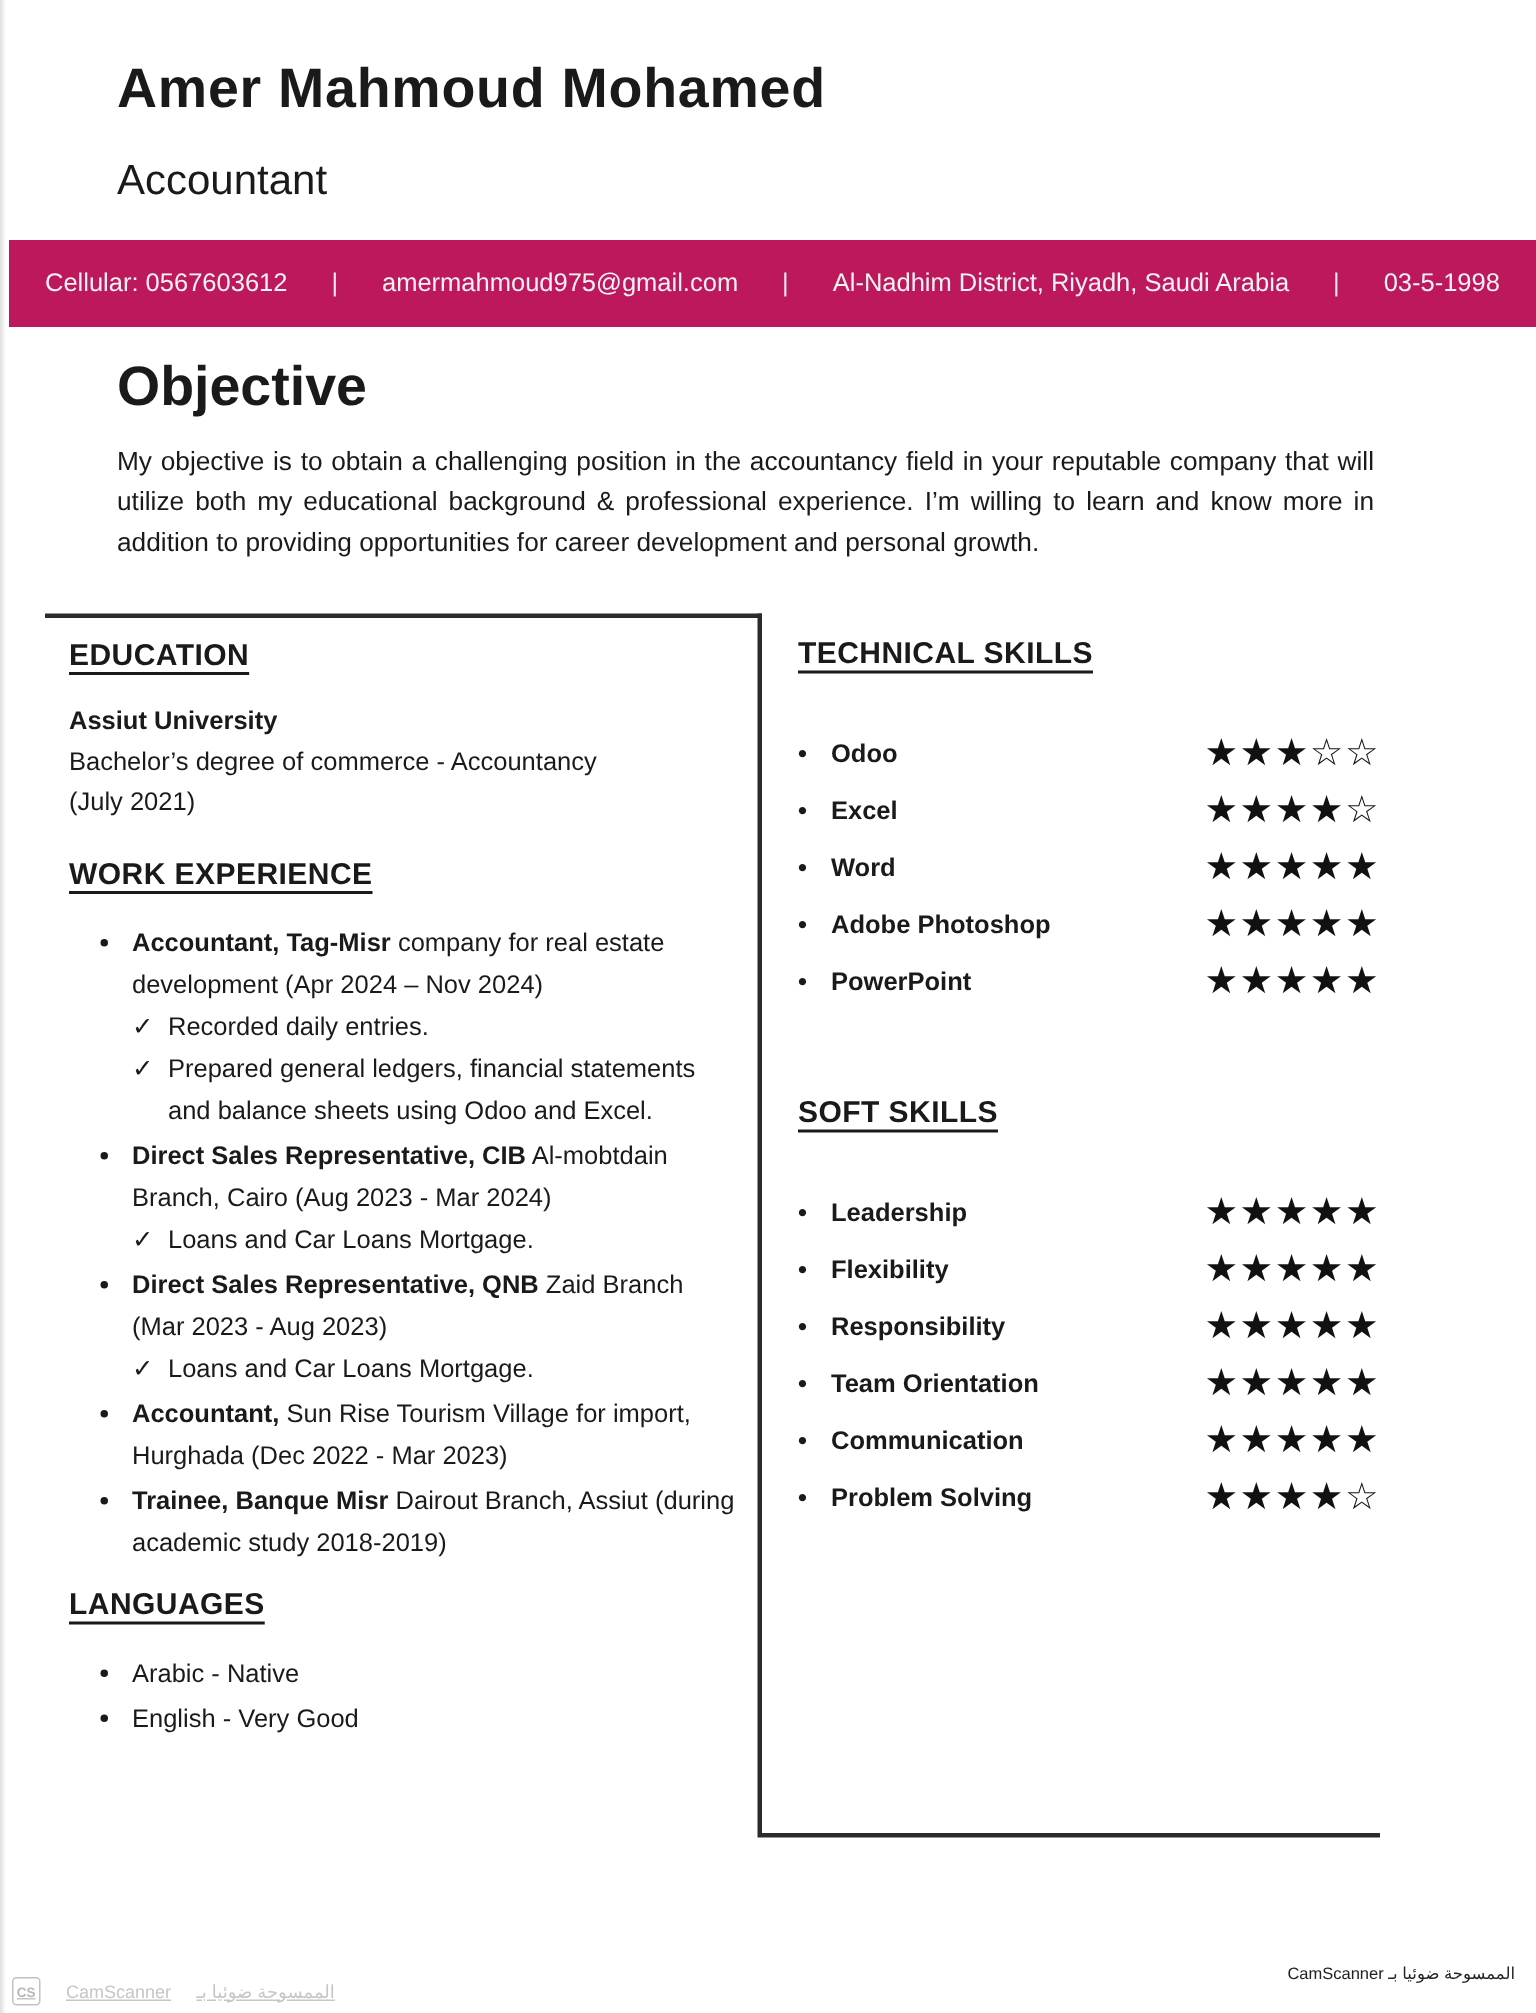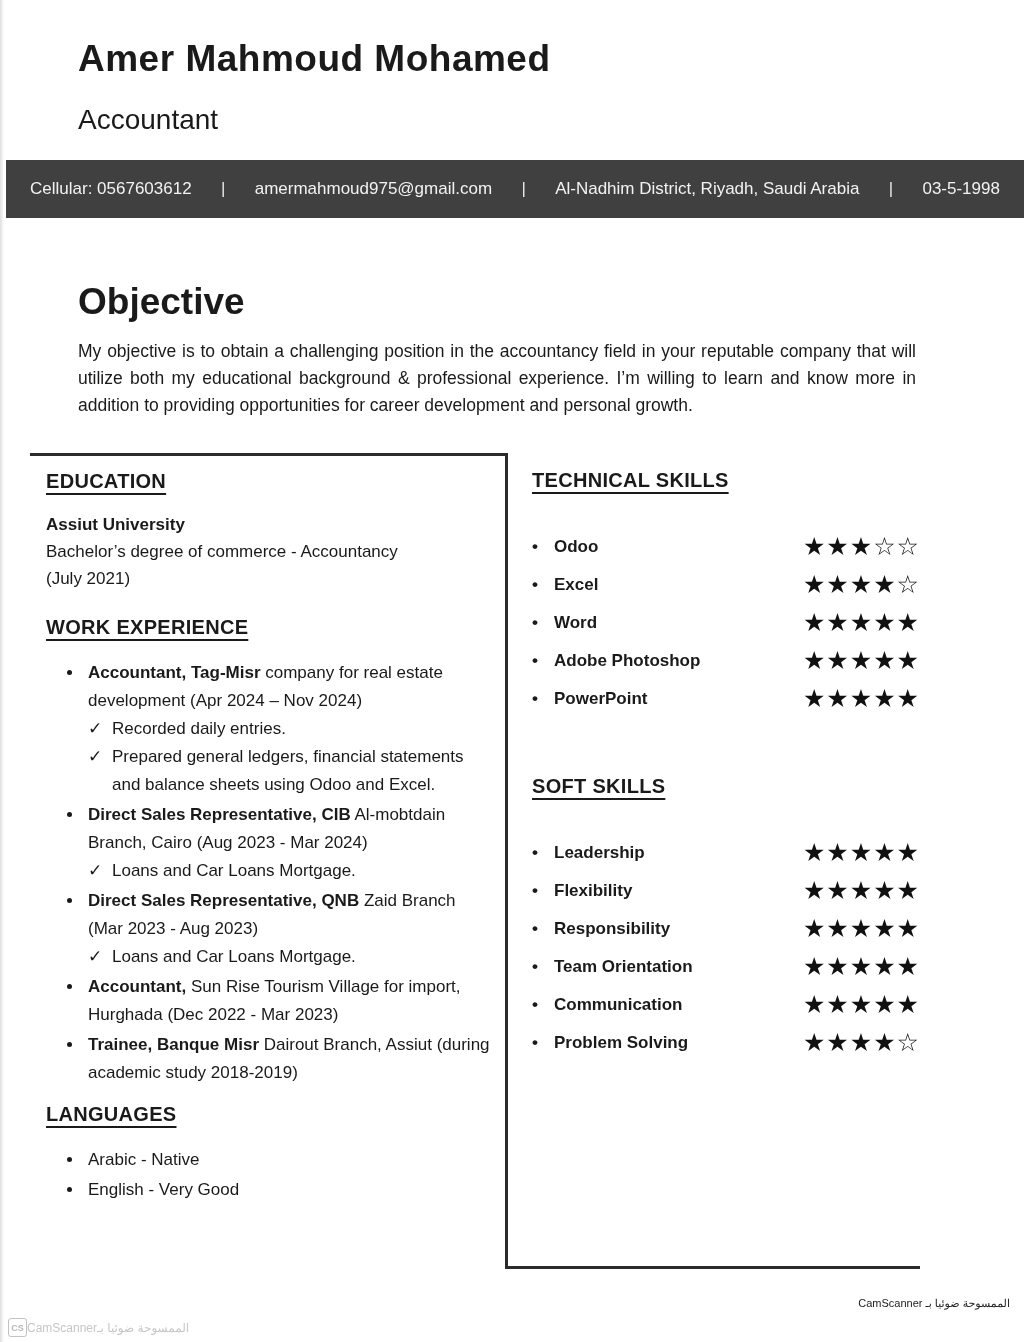--- a/index.html
+++ b/index.html
@@ -72,7 +72,7 @@
   <div class="person-title">Accountant</div>
 </div>
 
-<div class="contact-bar" style="background: #404040; color: rgb(242, 242, 242);">
+<div class="contact-bar" style="background: #be185d; color: rgb(242, 242, 242);">
     <span class="citem">Cellular: 0567603612</span>
     <span class="sep">|</span>
     <span class="citem">amermahmoud975@gmail.com</span>

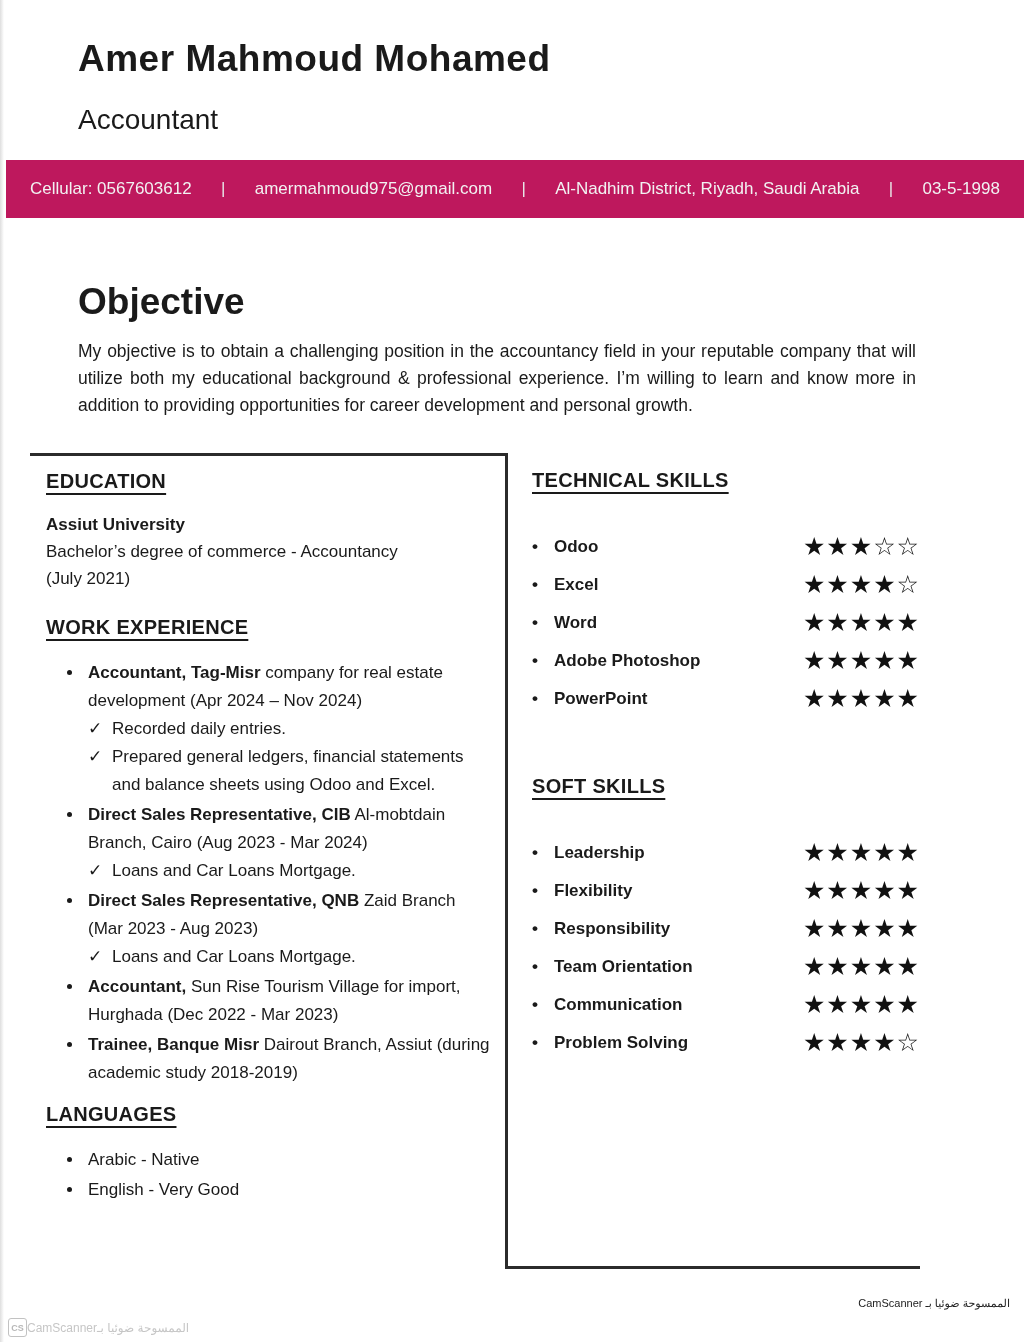--- a/index.html
+++ b/index.html
@@ -27,7 +27,7 @@
   .contact-bar .sep{color:#e8e8e8;padding:0 4px;}
 
   
-  .objective{padding:18px 108px 0 78px;margin-top:44px;}
+  .objective{padding:18px 108px 0 78px;}
   .objective-heading{font-size:37px;font-weight:bold;margin:0 0 14px 0;line-height:44px;}
   .objective-text{font-size:17.5px;line-height:27px;text-align:justify;margin:0;}
 

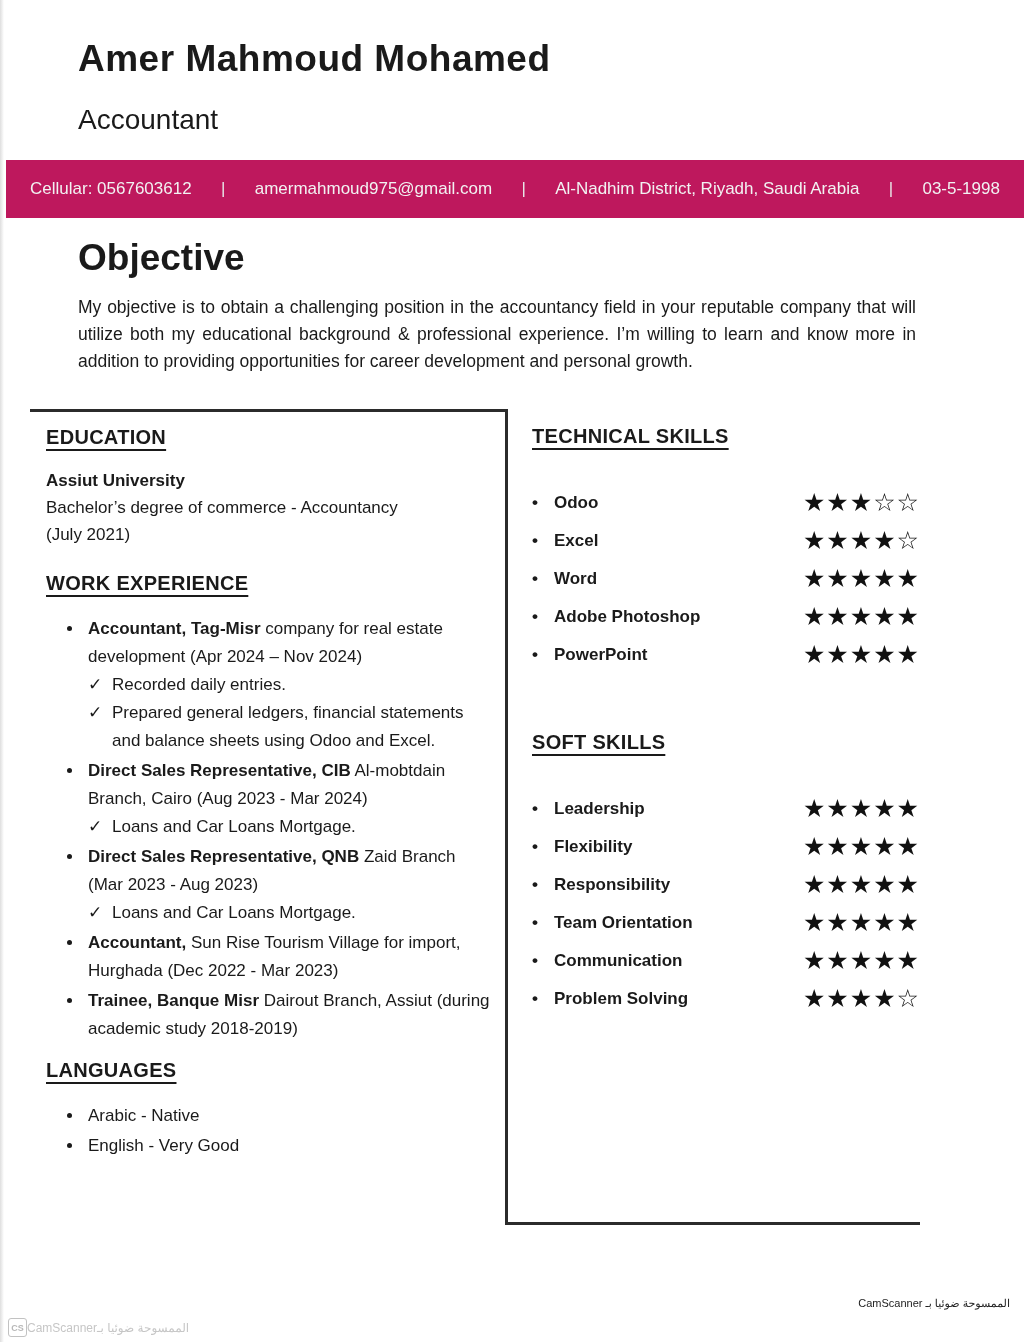--- a/index.html
+++ b/index.html
@@ -58,7 +58,7 @@
   .soft-gap{margin-top:64px;}
 
   
-  .wm-right{position:absolute;right:14px;bottom:32px;font-size:11px;color:#222;direction:rtl;}
+  .wm-right{position:absolute;right:14px;bottom:20px;font-size:11px;color:#222;direction:rtl;}
   .wm-left{position:absolute;left:8px;bottom:5px;display:flex;align-items:center;gap:0;
     color:#c6c6c6;font-size:12px;}
   .cs-badge{width:17px;height:17px;border:1px solid #c2c2c2;border-radius:3px;

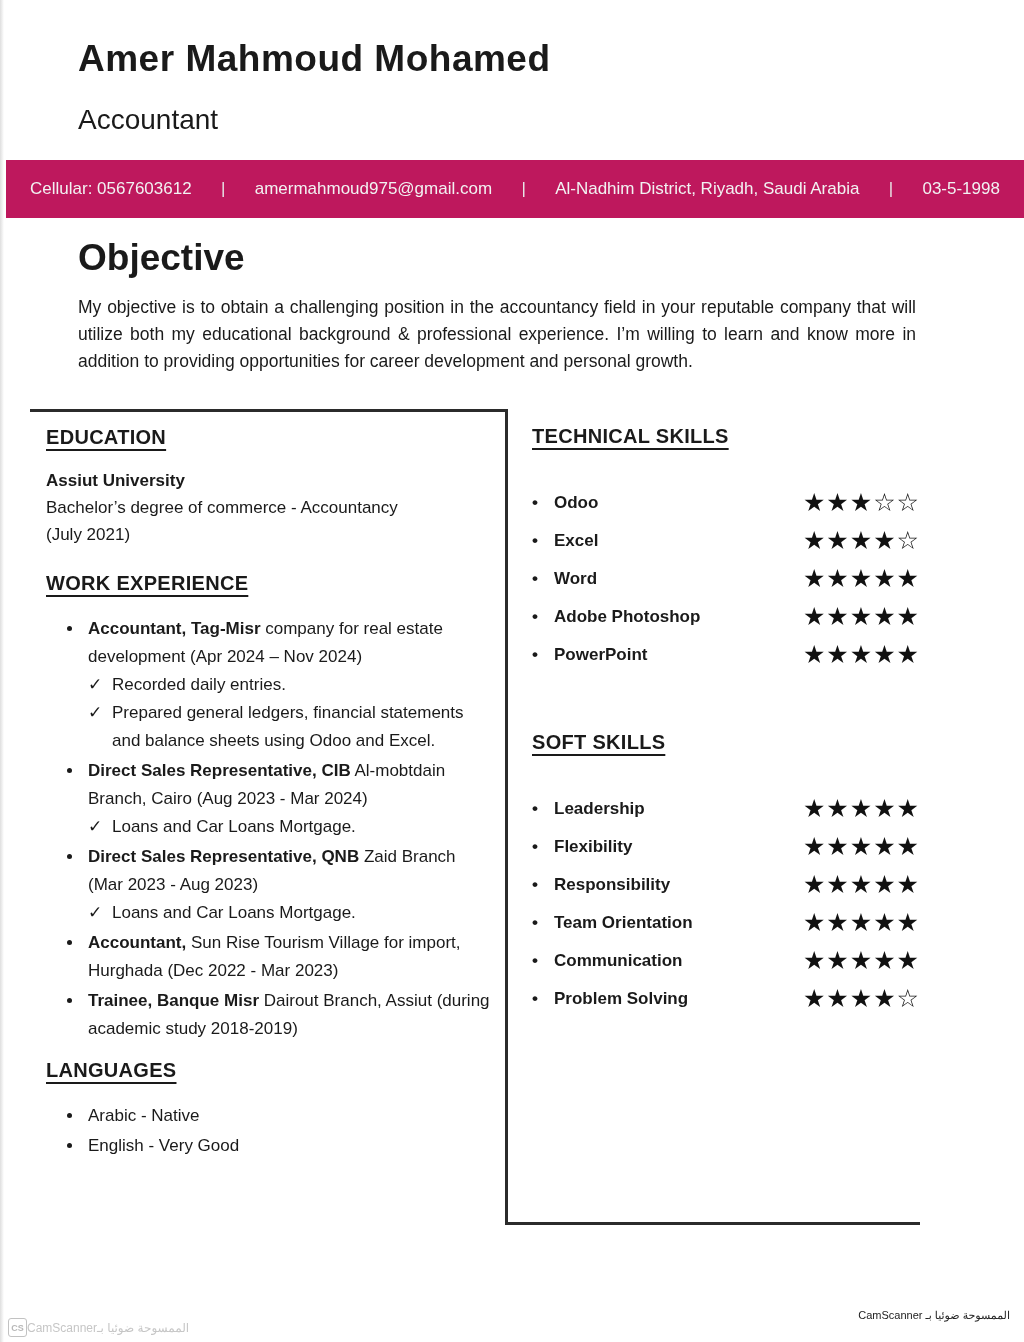--- a/index.html
+++ b/index.html
@@ -59,8 +59,8 @@
 
   
   .wm-right{position:absolute;right:14px;bottom:20px;font-size:11px;color:#222;direction:rtl;}
-  .wm-left{position:absolute;left:8px;bottom:5px;display:flex;align-items:center;gap:0;
-    color:#c6c6c6;font-size:12px;}
+  .wm-left{position:absolute;left:8px;bottom:5px;display:flex;align-items:center;gap:17px;
+    color:#c6c6c6;font-size:12px;text-decoration:underline;}
   .cs-badge{width:17px;height:17px;border:1px solid #c2c2c2;border-radius:3px;
     display:flex;align-items:center;justify-content:center;font-size:9px;font-weight:bold;color:#b8b8b8;}
 </style>

